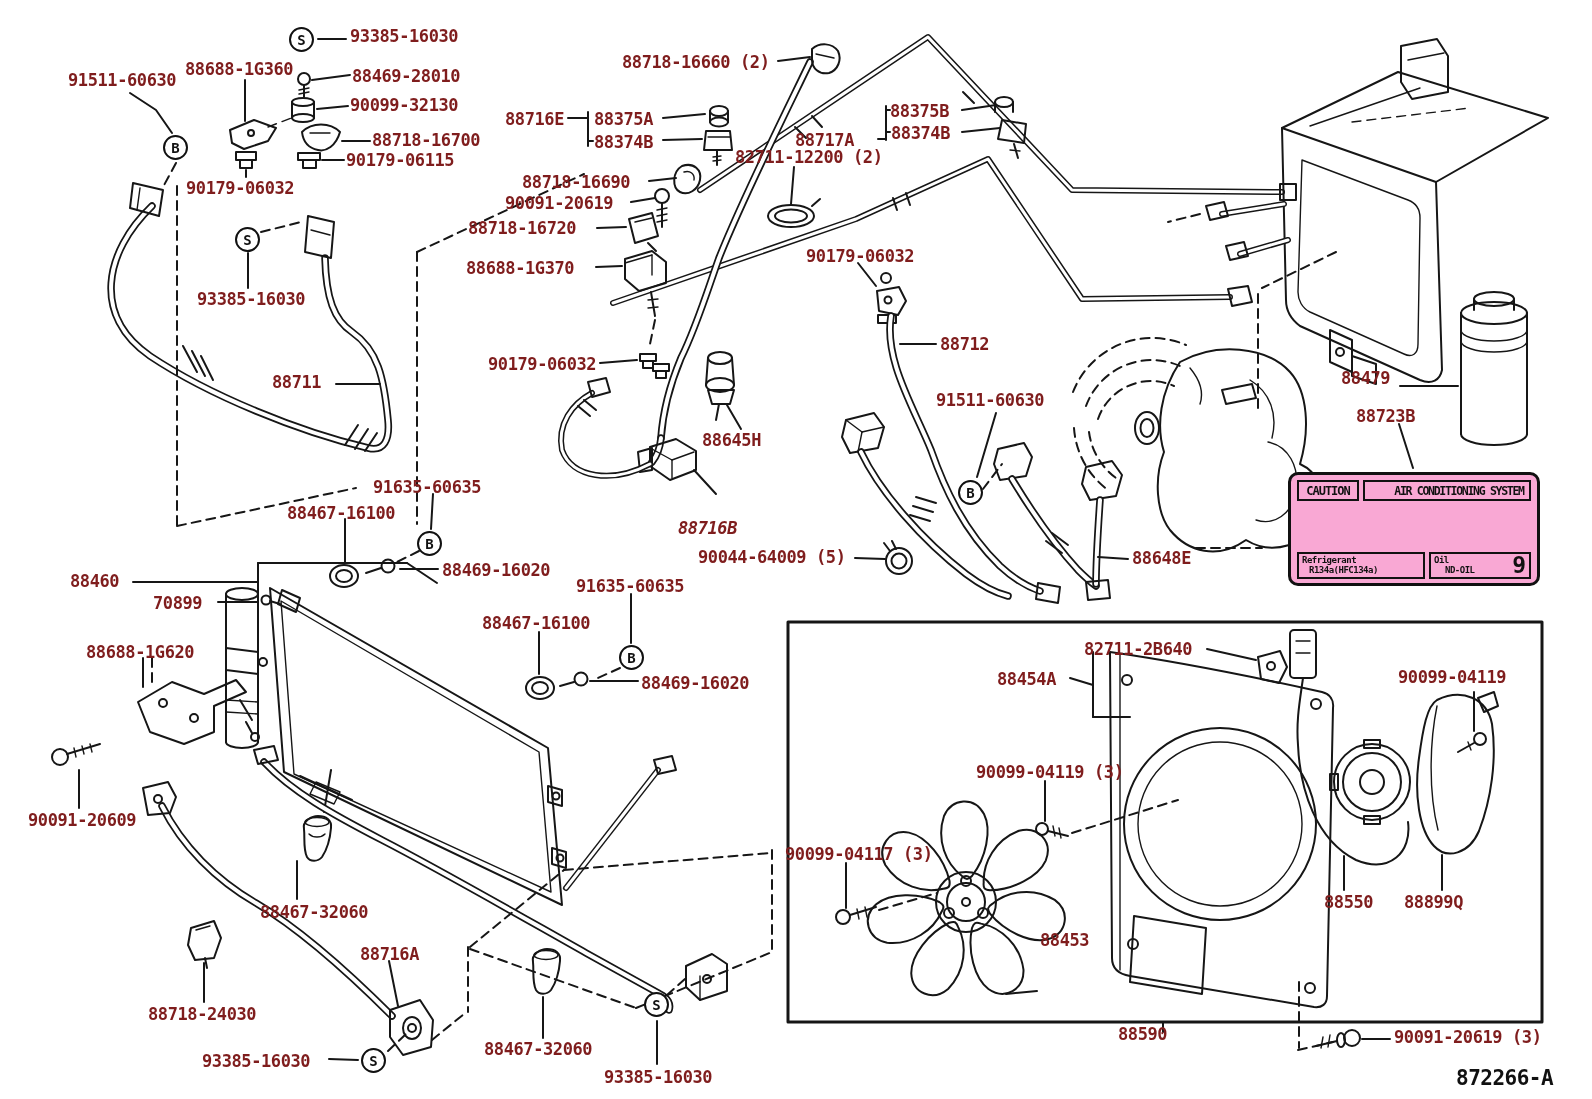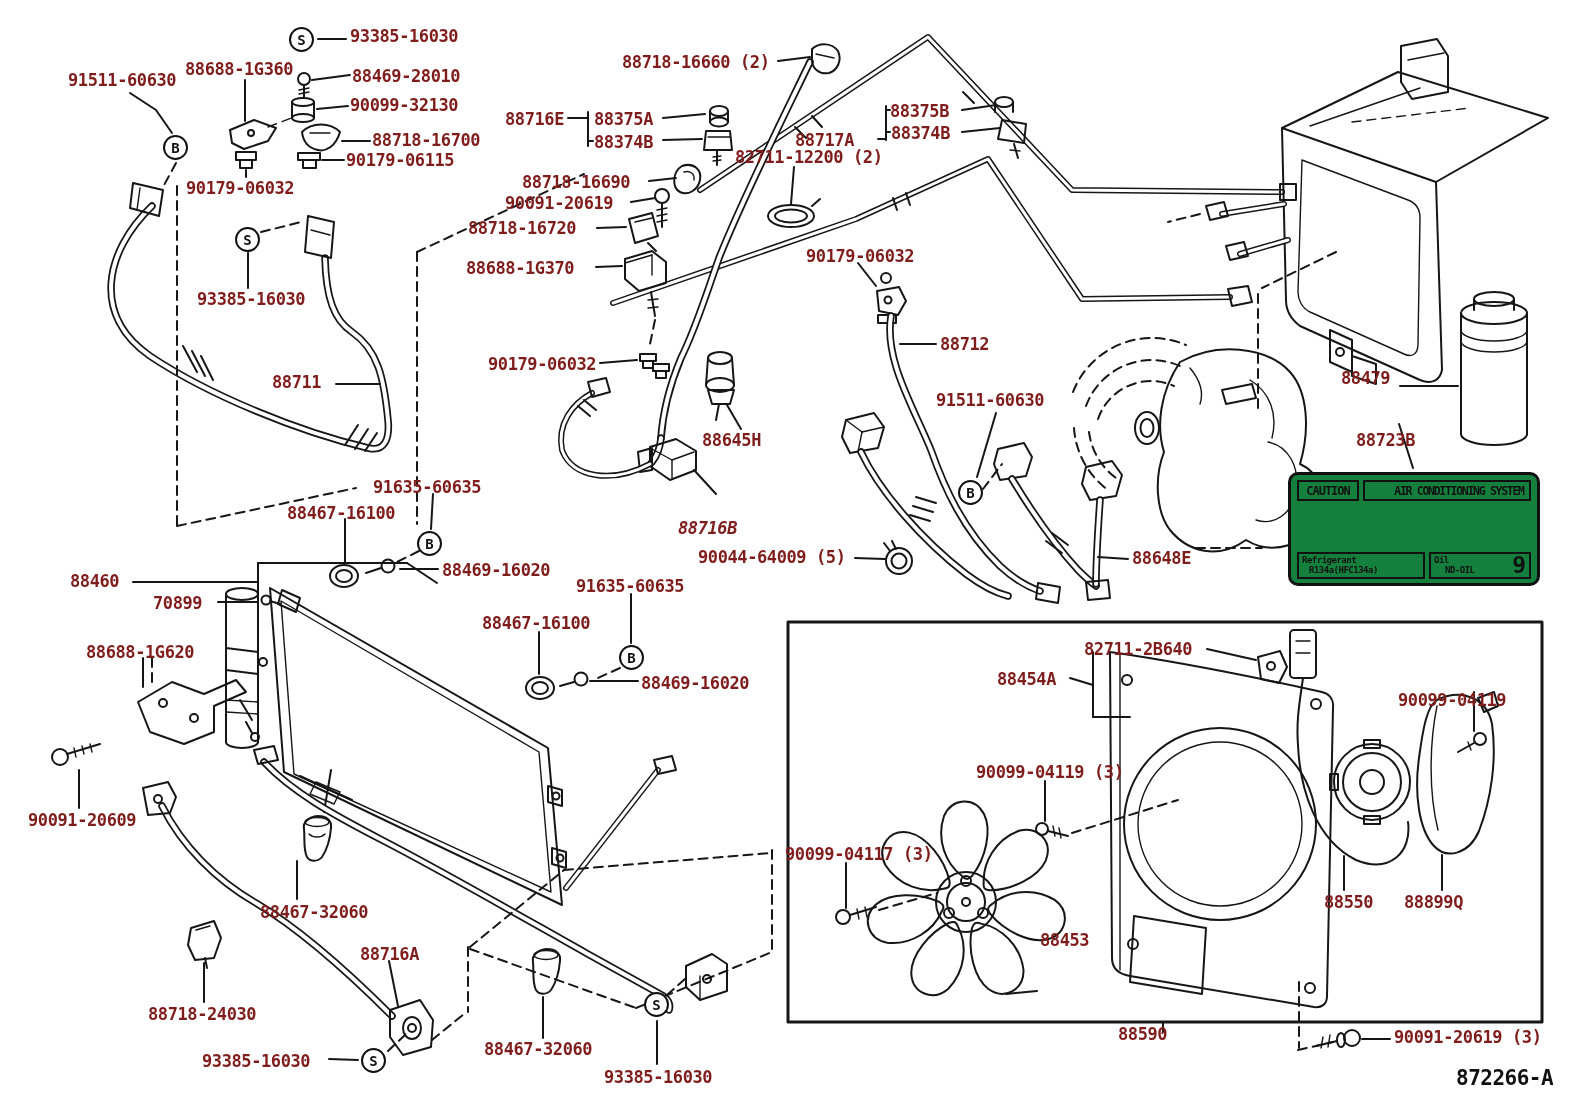--- a/index.html
+++ b/index.html
@@ -565,7 +565,7 @@
 <div class="callout" style="left:936px;top:392px;">91511-60630</div>
 <div class="callout" style="left:1132px;top:550px;">88648E</div>
 <div class="callout" style="left:1341px;top:370px;">88479</div>
-<div class="callout" style="left:1356px;top:408px;margin-top:24px;">88723B</div>
+<div class="callout" style="left:1356px;top:408px;">88723B</div>
 <div class="callout" style="left:373px;top:479px;">91635-60635</div>
 <div class="callout" style="left:287px;top:505px;">88467-16100</div>
 <div class="callout" style="left:70px;top:573px;">88460</div>

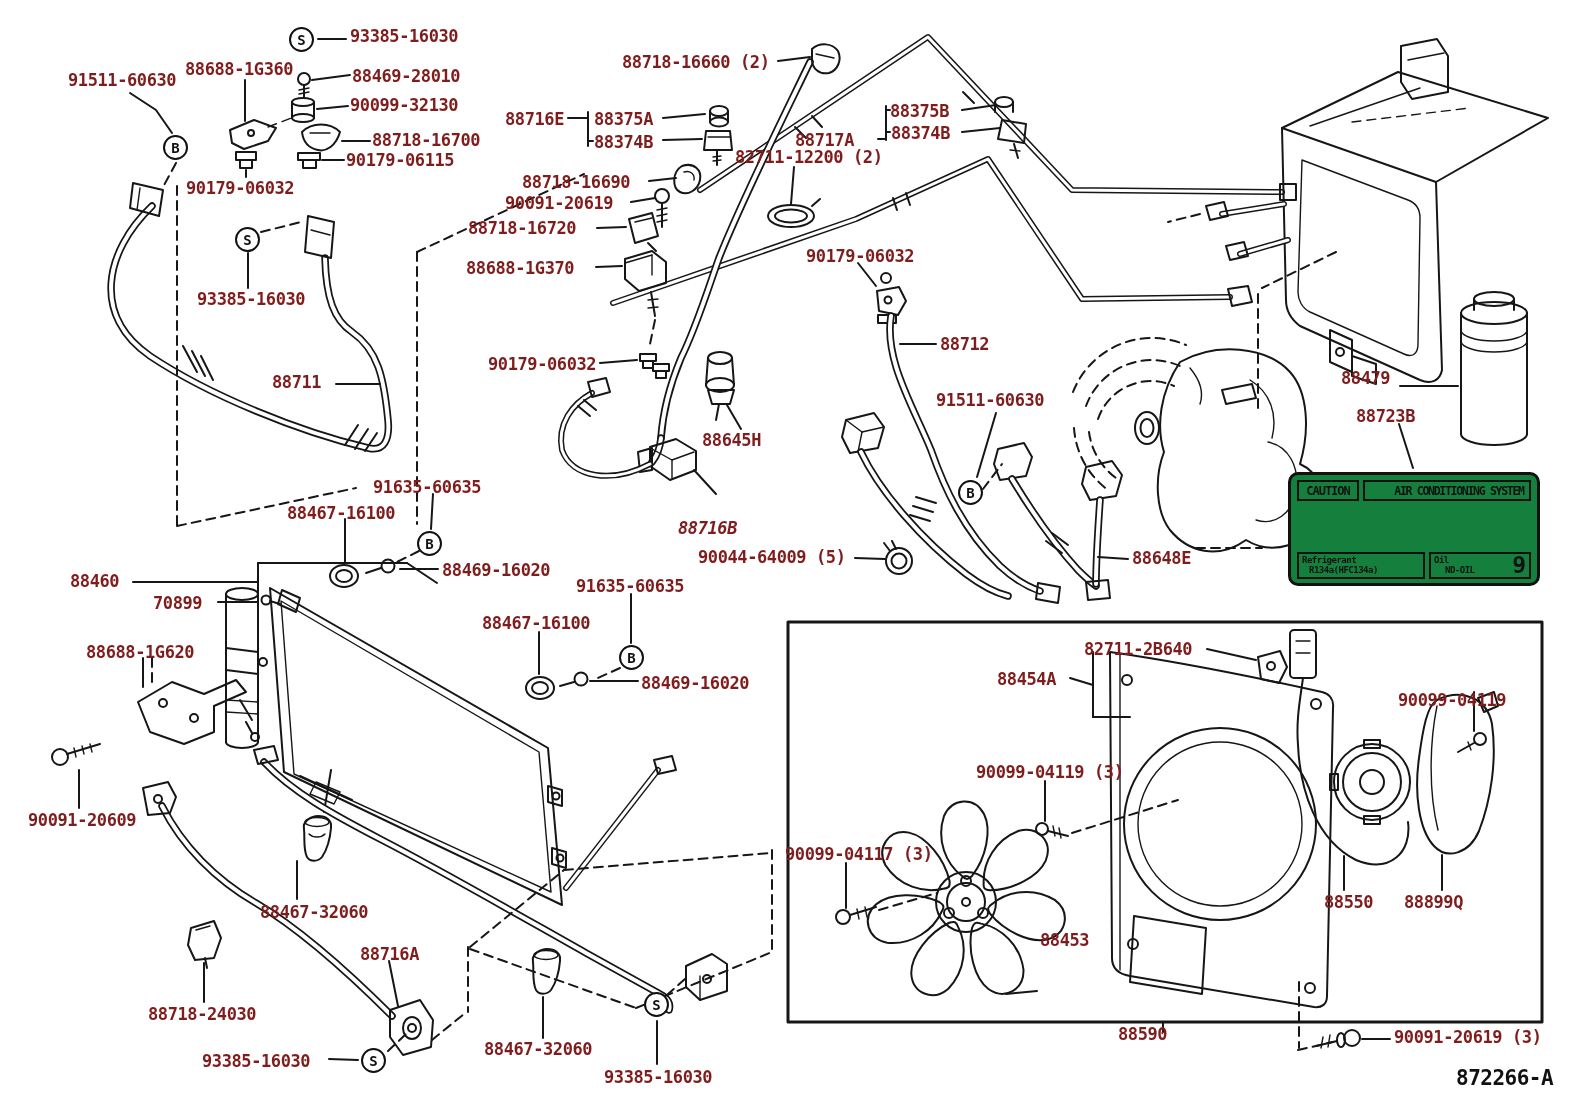--- a/index.html
+++ b/index.html
@@ -22,7 +22,7 @@
           font:700 14px "DejaVu Sans Mono",monospace;background:#fff;box-sizing:border-box;}
   .docnum{position:absolute;font:700 21px "DejaVu Sans Mono",monospace;letter-spacing:-0.5px;}
   
-  .caution{position:absolute;left:1288px;top:472px;width:252px;height:114px;background:#15803d;
+  .caution{position:absolute;left:1288px;top:472px;width:252px;height:114px;background:#f9a8d4;
            border:3px solid #111;border-radius:10px;box-sizing:border-box;}
   .c-head{position:absolute;left:6px;top:5px;right:6px;height:21px;display:flex;gap:4px;}
   .c-cell{border:2px solid #111;box-sizing:border-box;display:flex;align-items:center;justify-content:center;

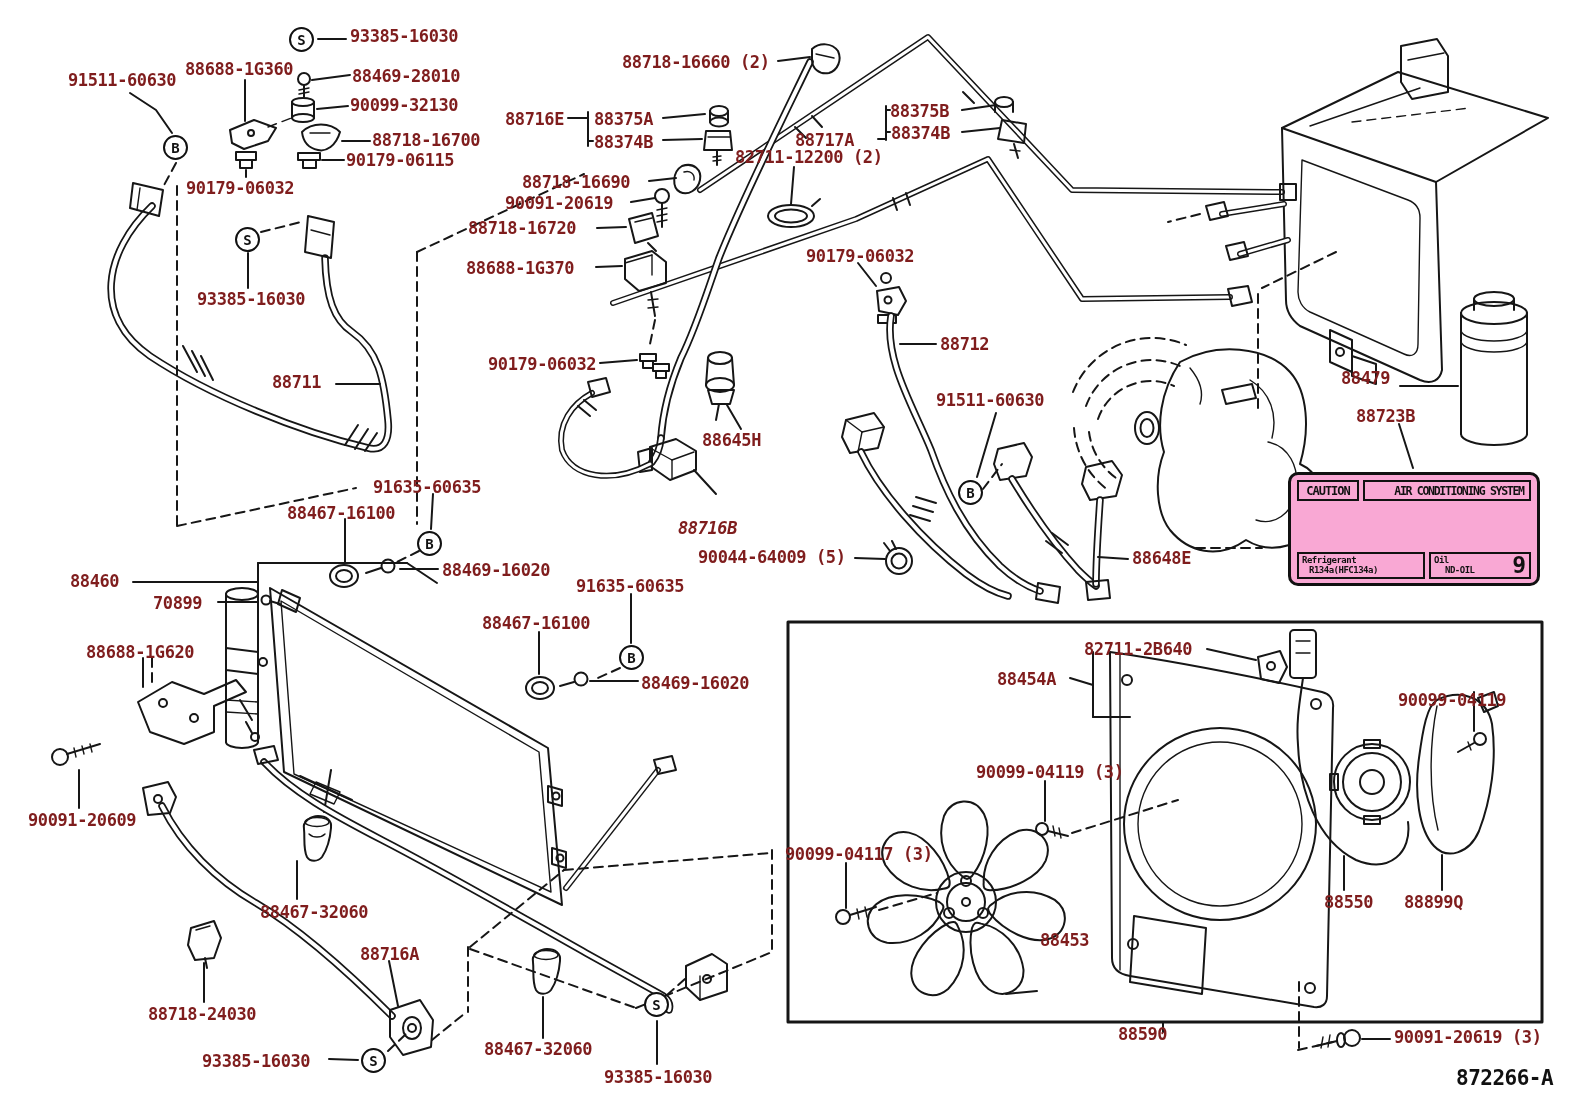--- a/index.html
+++ b/index.html
@@ -586,7 +586,7 @@
 <div class="callout" style="left:997px;top:671px;">88454A</div>
 <div class="callout" style="left:976px;top:764px;">90099-04119 (3)</div>
 <div class="callout" style="left:785px;top:846px;">90099-04117 (3)</div>
-<div class="callout" style="left:1398px;top:669px;margin-top:23px;">90099-04119</div>
+<div class="callout" style="left:1398px;top:669px;">90099-04119</div>
 <div class="callout" style="left:1324px;top:894px;">88550</div>
 <div class="callout" style="left:1404px;top:894px;">88899Q</div>
 <div class="callout" style="left:1040px;top:932px;">88453</div>

